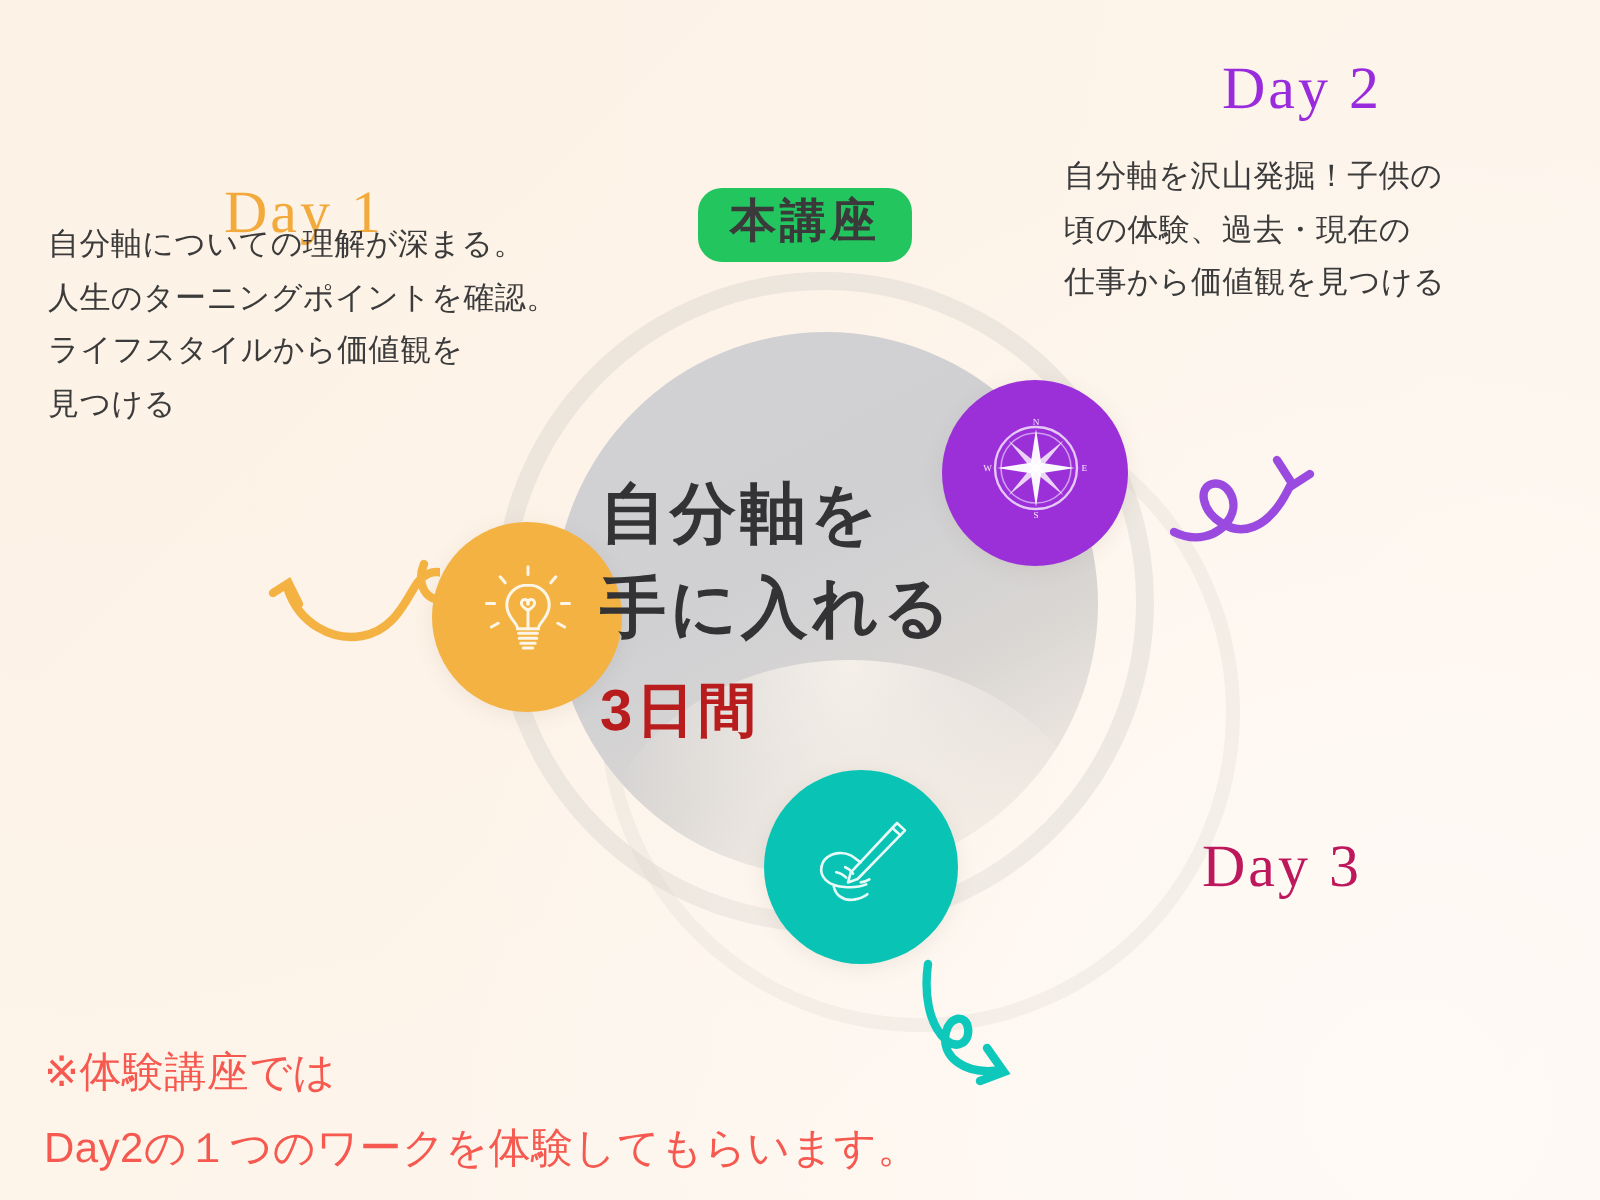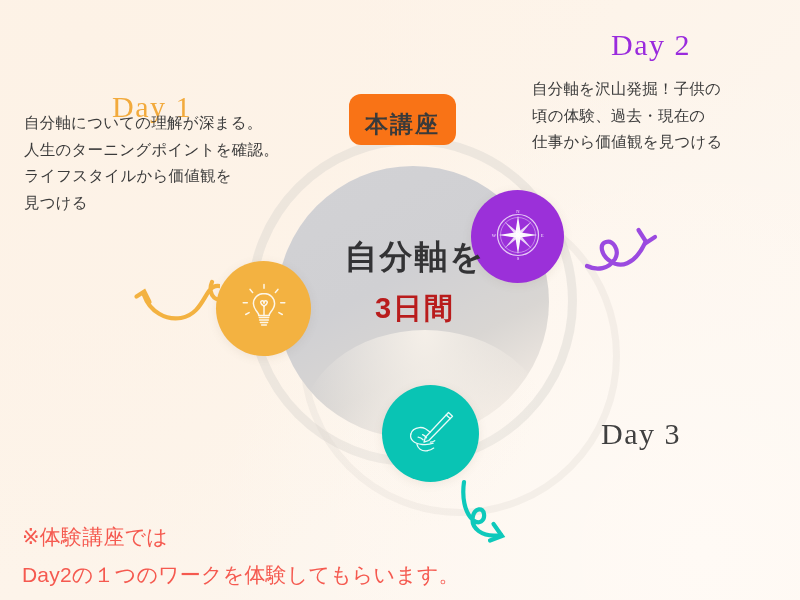--- a/index.html
+++ b/index.html
@@ -74,8 +74,8 @@
   
   #badge-main{
     position:absolute;left:349px;top:94px;
-    padding:18px 16px 8px;border-radius:12px;
-    background:#f97316;
+    padding:4px 16px 8px;border-radius:12px;
+    background:#22c55e;
     font-size:23px;font-weight:bold;color:#3a3a3a;letter-spacing:2px;
     line-height:1.1;
   }

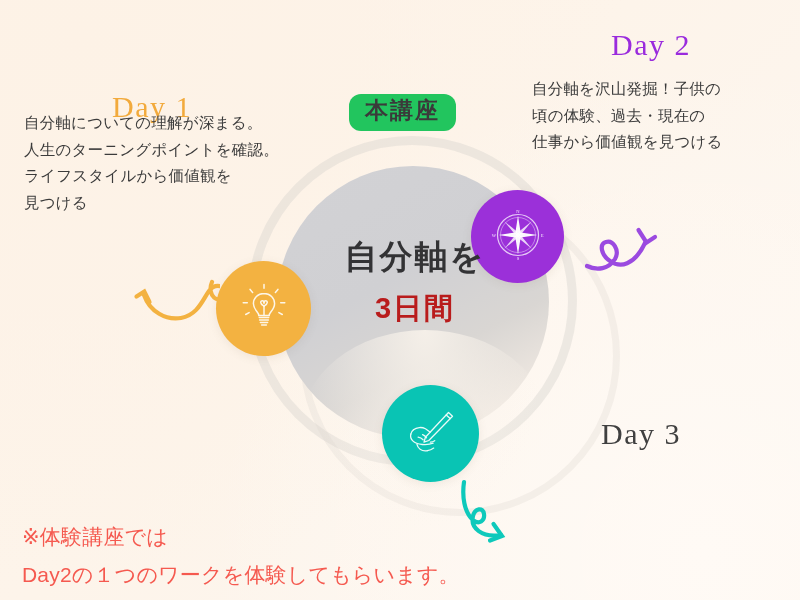--- a/index.html
+++ b/index.html
@@ -82,7 +82,7 @@
 
   
   #center-text{
-    position:absolute;left:300px;top:234px;width:230px;text-align:center;
+    position:absolute;left:300px;top:234px;width:230px;
   }
   .center-line{
     font-size:33px;font-weight:bold;color:#333335;letter-spacing:2px;line-height:1.42;

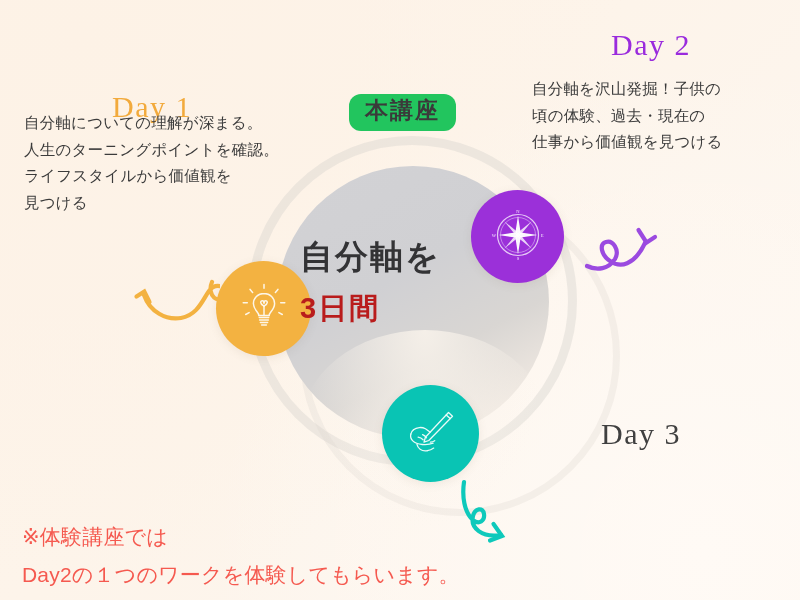--- a/index.html
+++ b/index.html
@@ -177,6 +177,7 @@
 
   <div id="center-text">
     <div class="center-line">自分軸を</div>
+    <div class="center-line">手に入れる</div>
     <div id="center-days">3日間</div>
   </div>
 

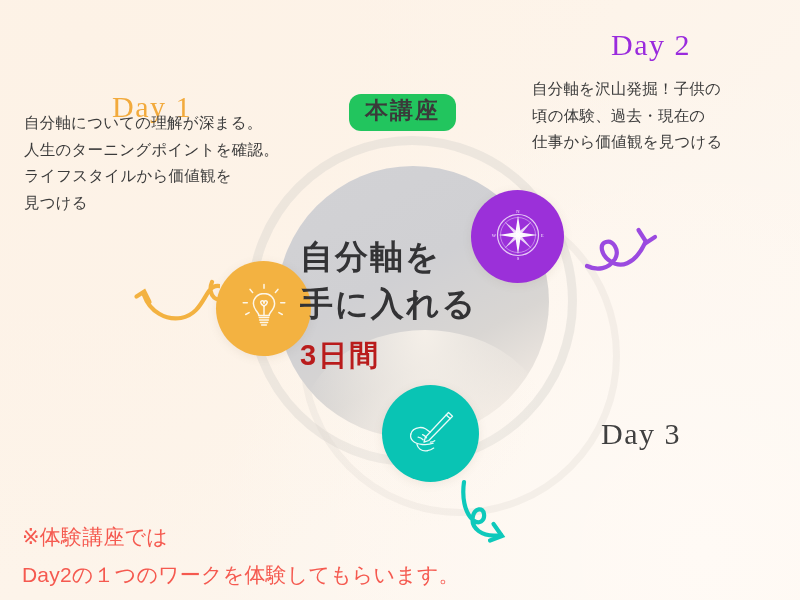--- a/index.html
+++ b/index.html
@@ -59,7 +59,7 @@
   }
   #day1-head{left:112px;top:70px;color:#f2aa3c;margin-top:20px;}
   #day2-head{left:611px;top:28px;color:#9a2bdd;text-align:center;}
-  #day3-head{left:601px;top:417px;color:#404040;}
+  #day3-head{left:601px;top:417px;color:#be185d;}
 
   
   .day-body{

